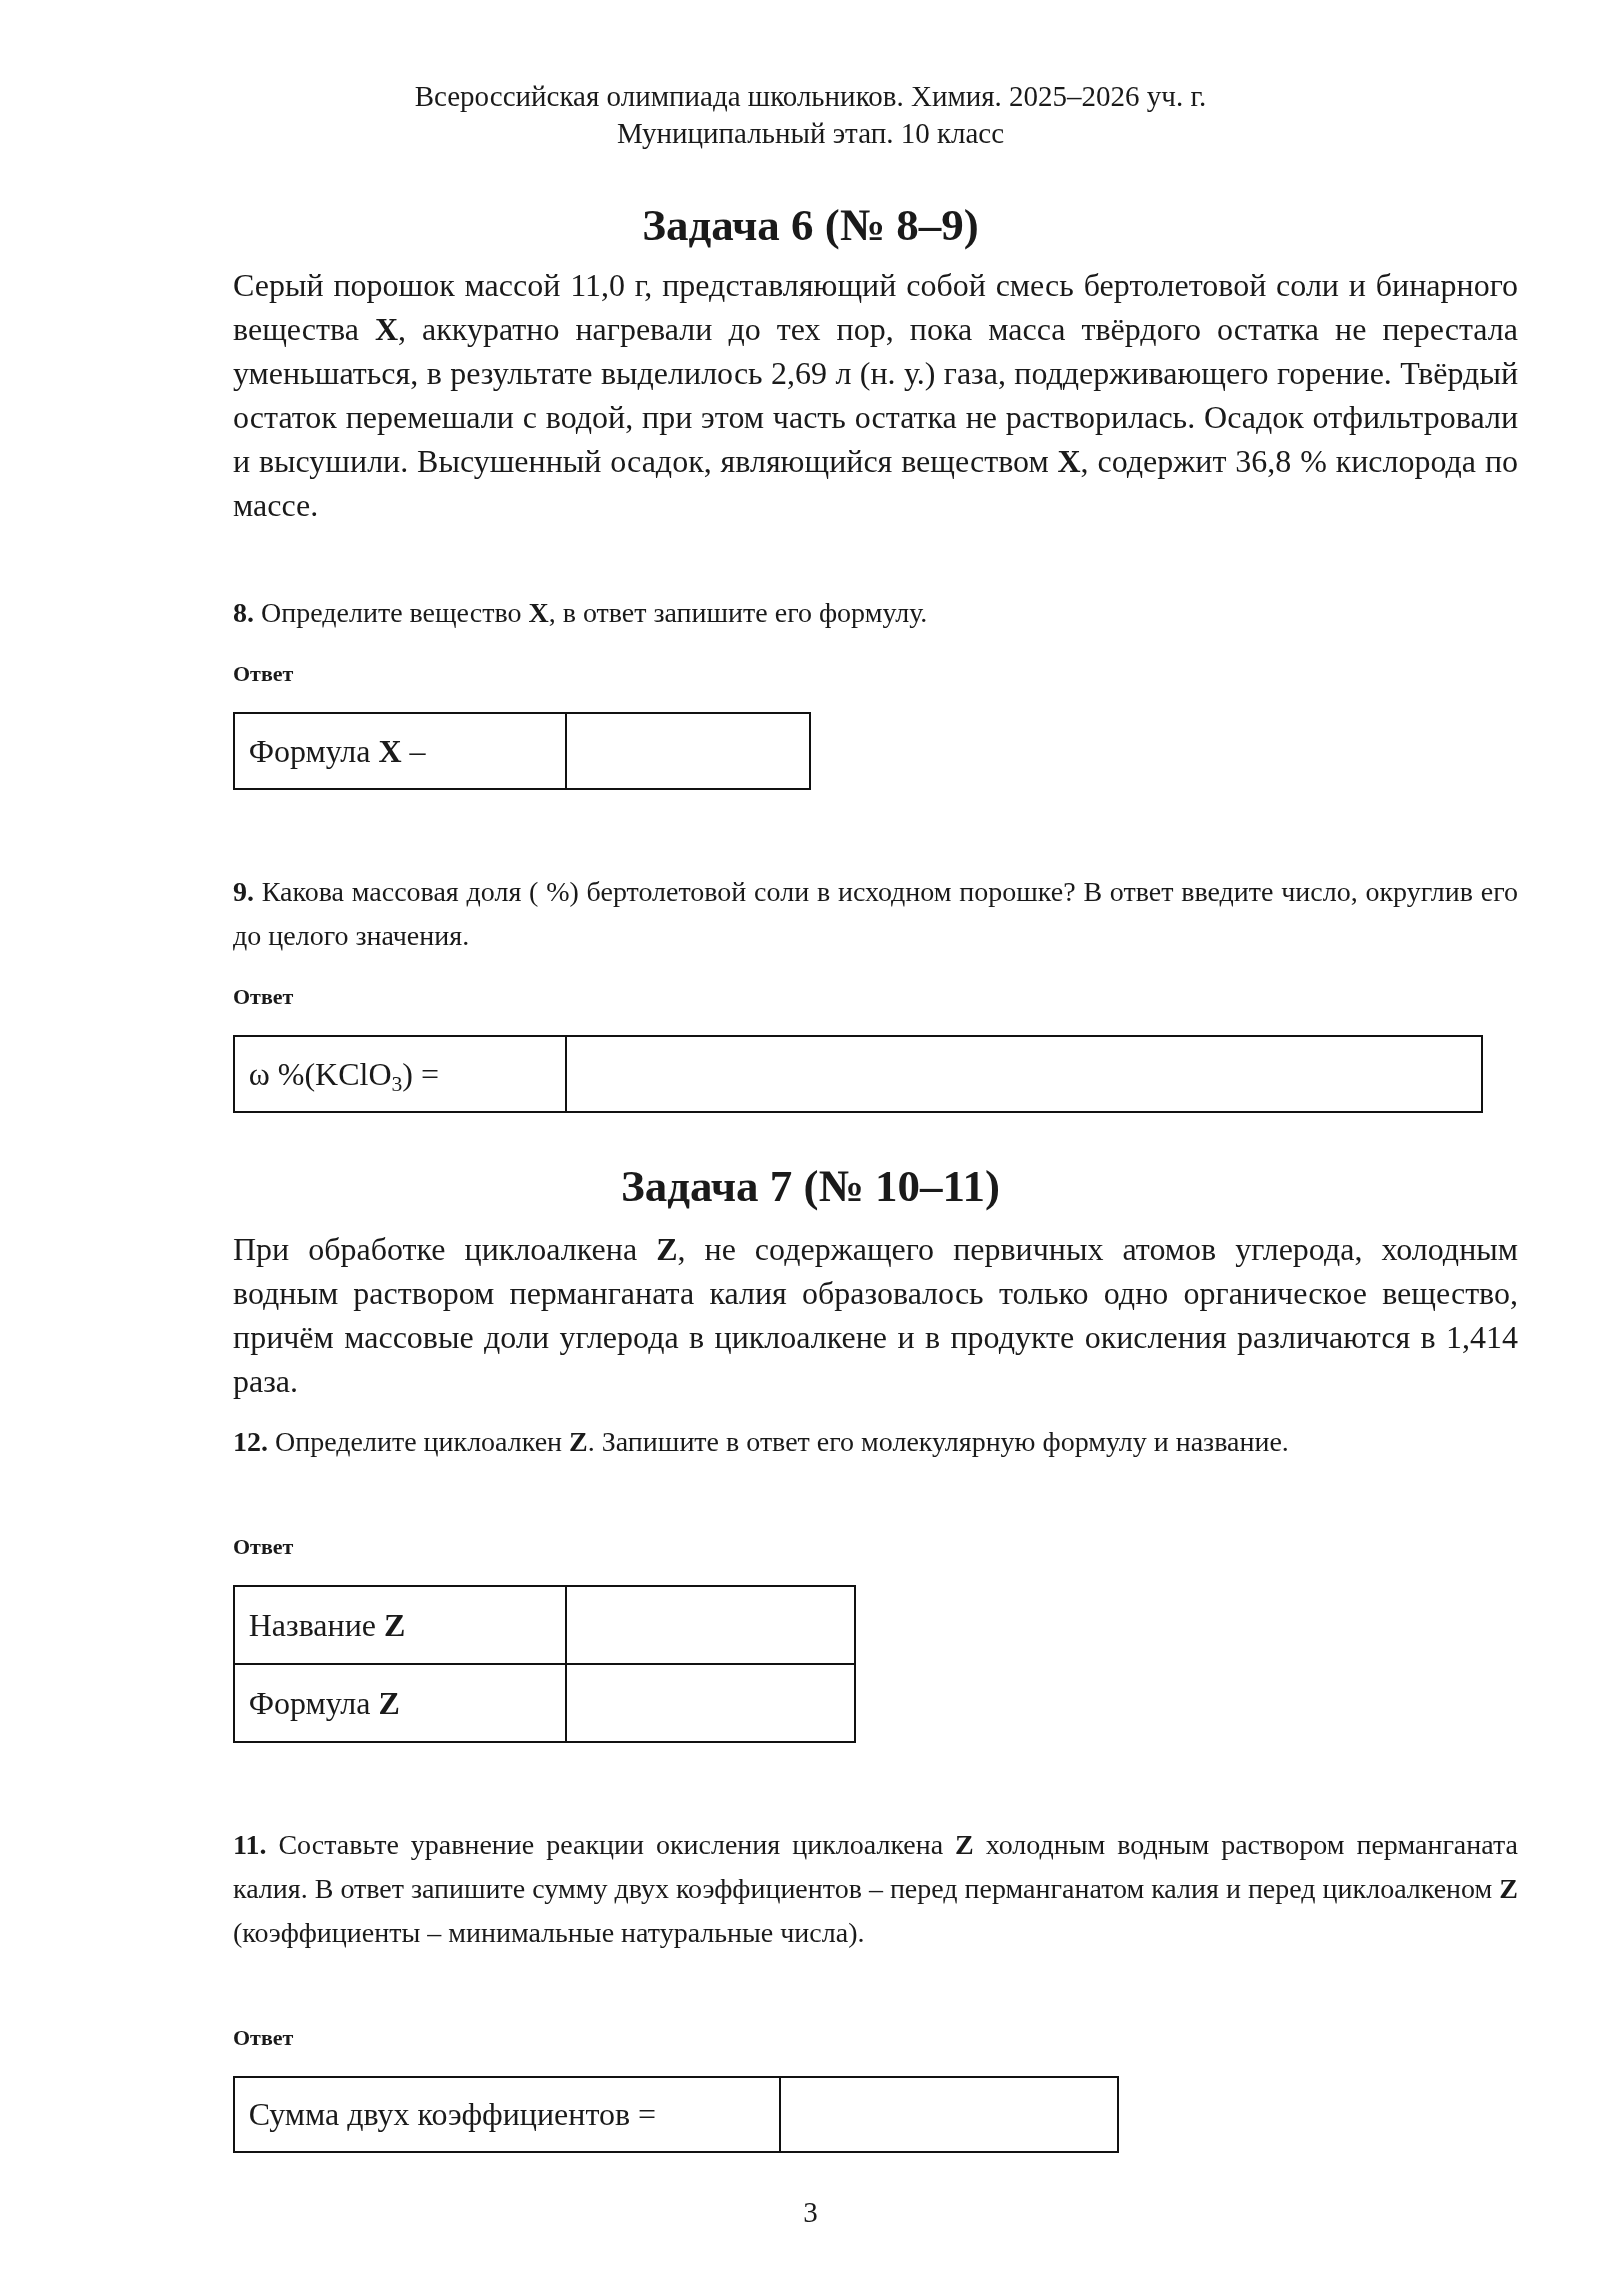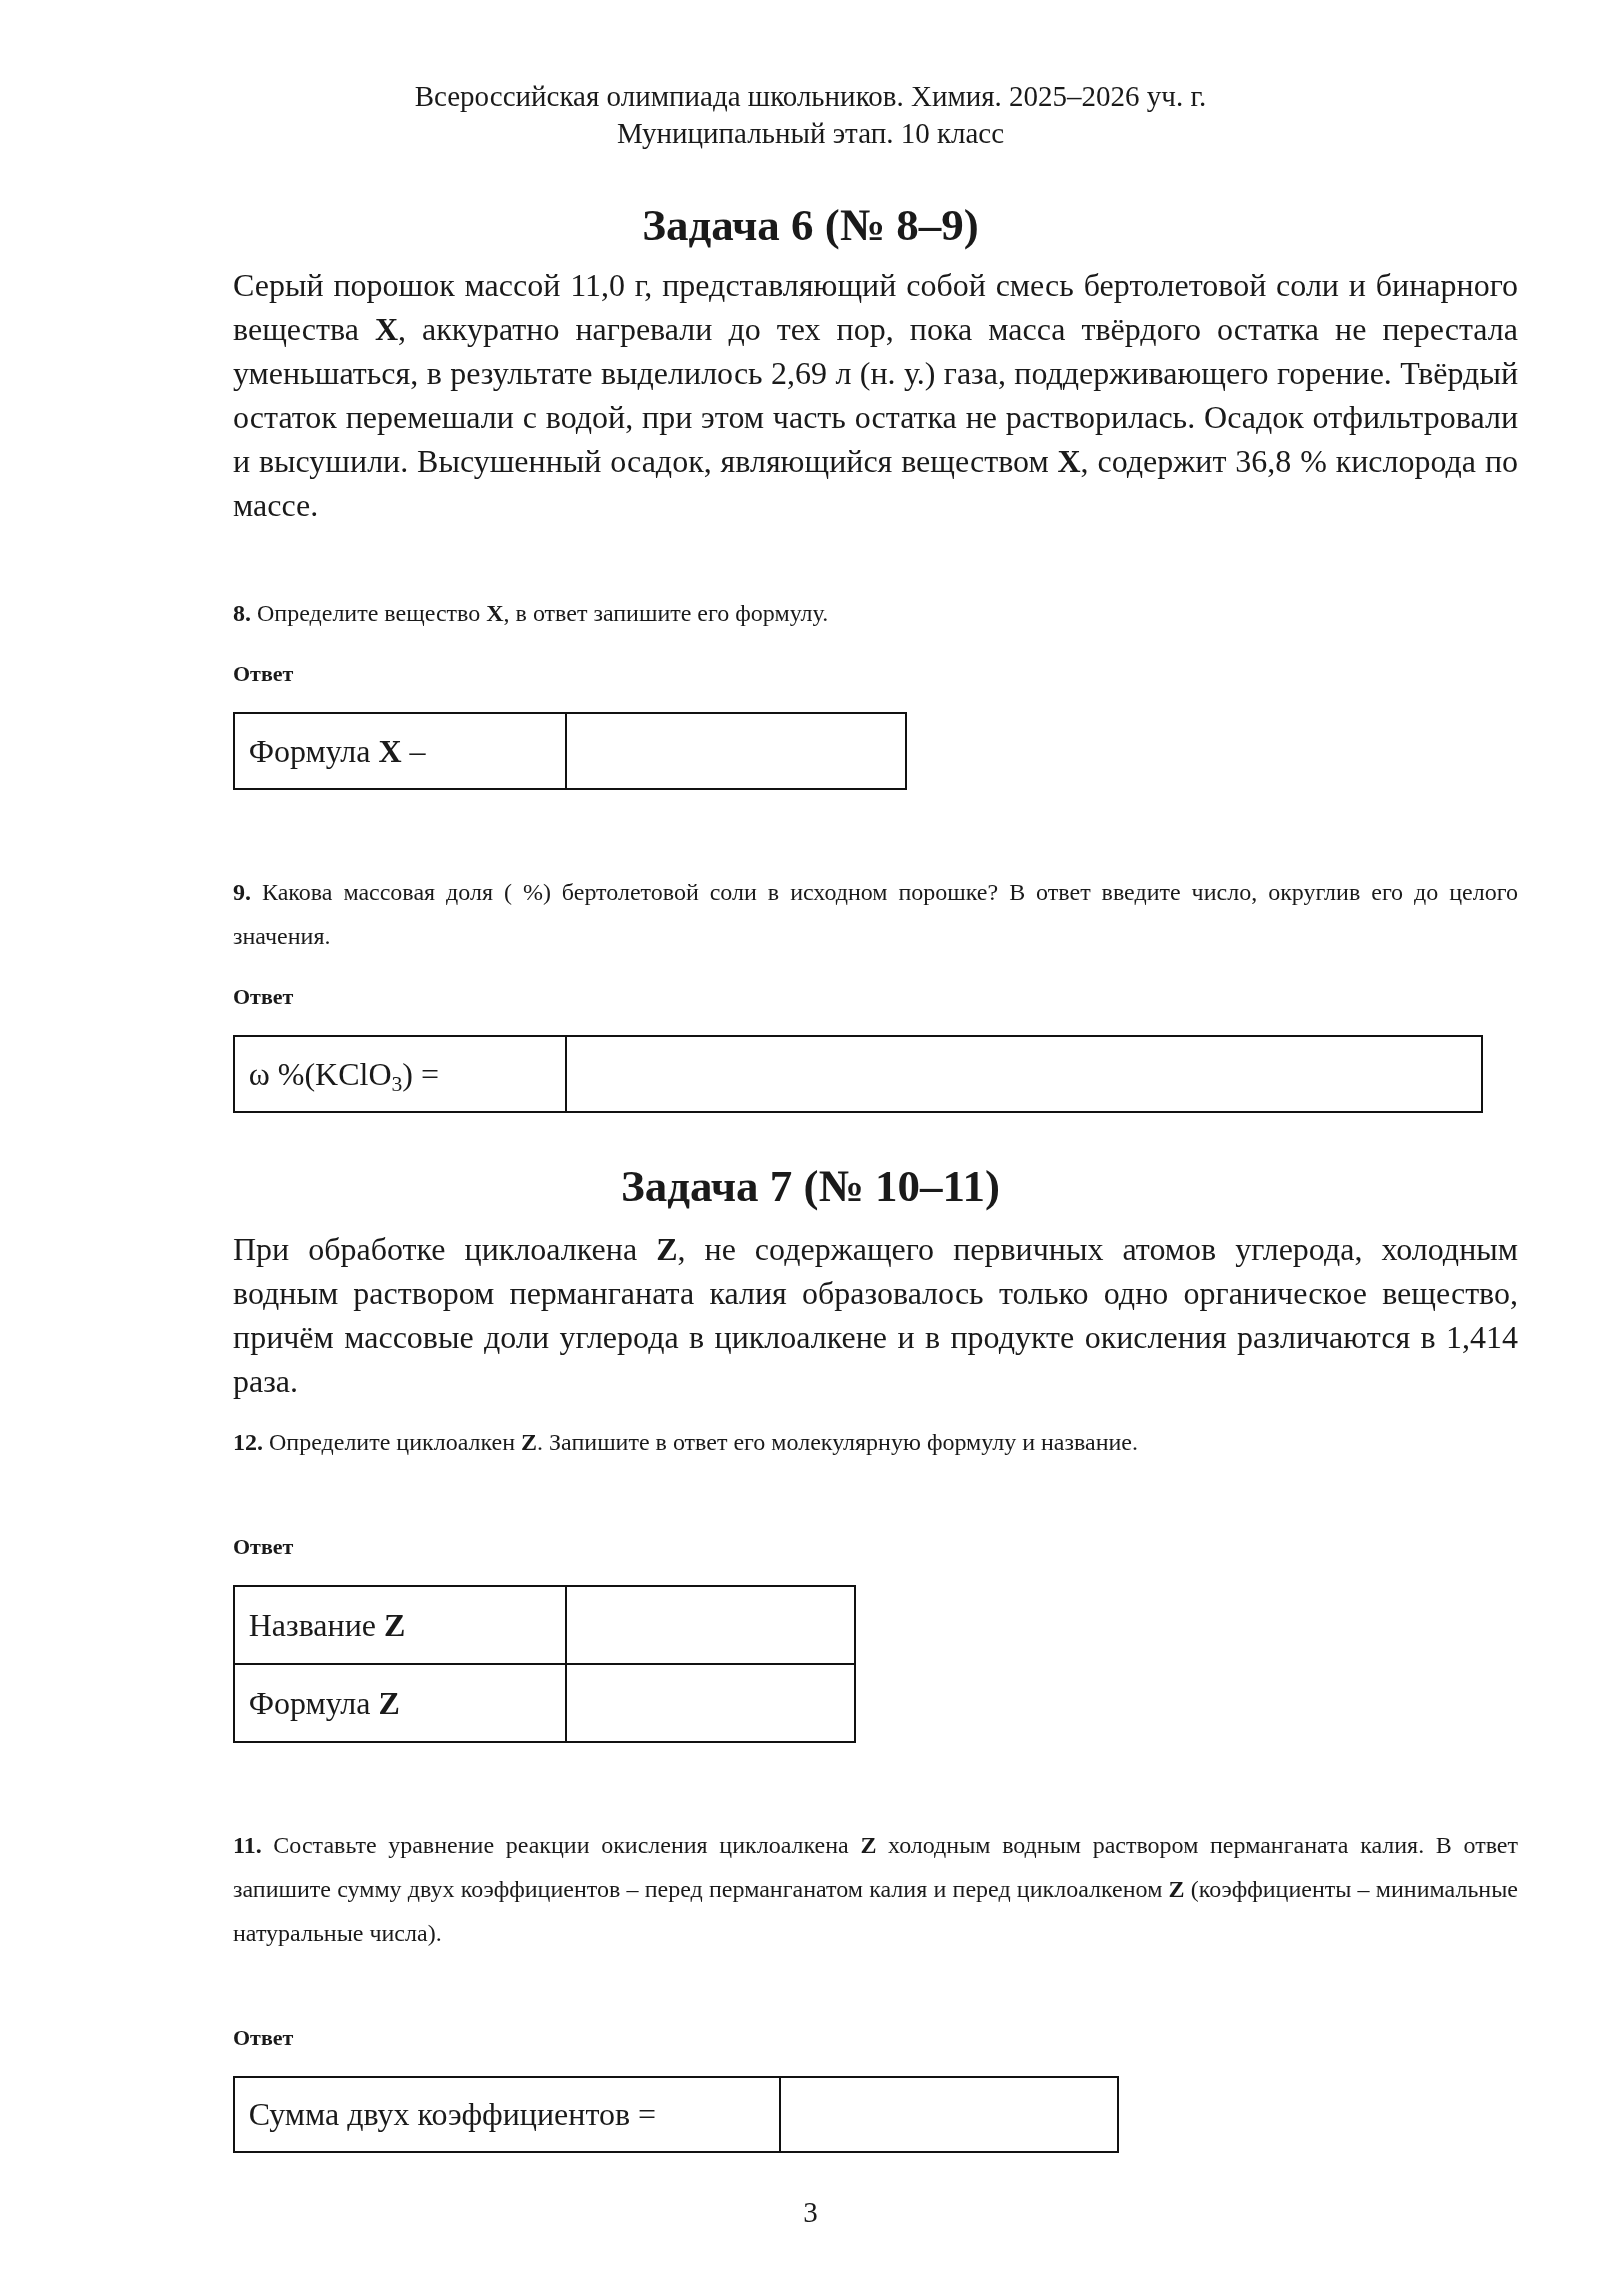--- a/index.html
+++ b/index.html
@@ -10,7 +10,7 @@
   .title { left:0; width:1621px; text-align:center; font-size:45px; font-weight:bold; line-height:39px; }
   .para { left:233px; width:1285px; font-size:32px; line-height:44px; text-align:justify; }
   .para p { margin:0; }
-  .q { left:233px; width:1285px; font-size:24px; line-height:44px; text-align:justify; }
+  .q { left:233px; width:1285px; font-size:28px; line-height:44px; text-align:justify; }
   .ans { left:233px; font-size:22px; font-weight:bold; line-height:39px; }
   b { font-weight:bold; }
   table.box { position:absolute; border-collapse:collapse; }

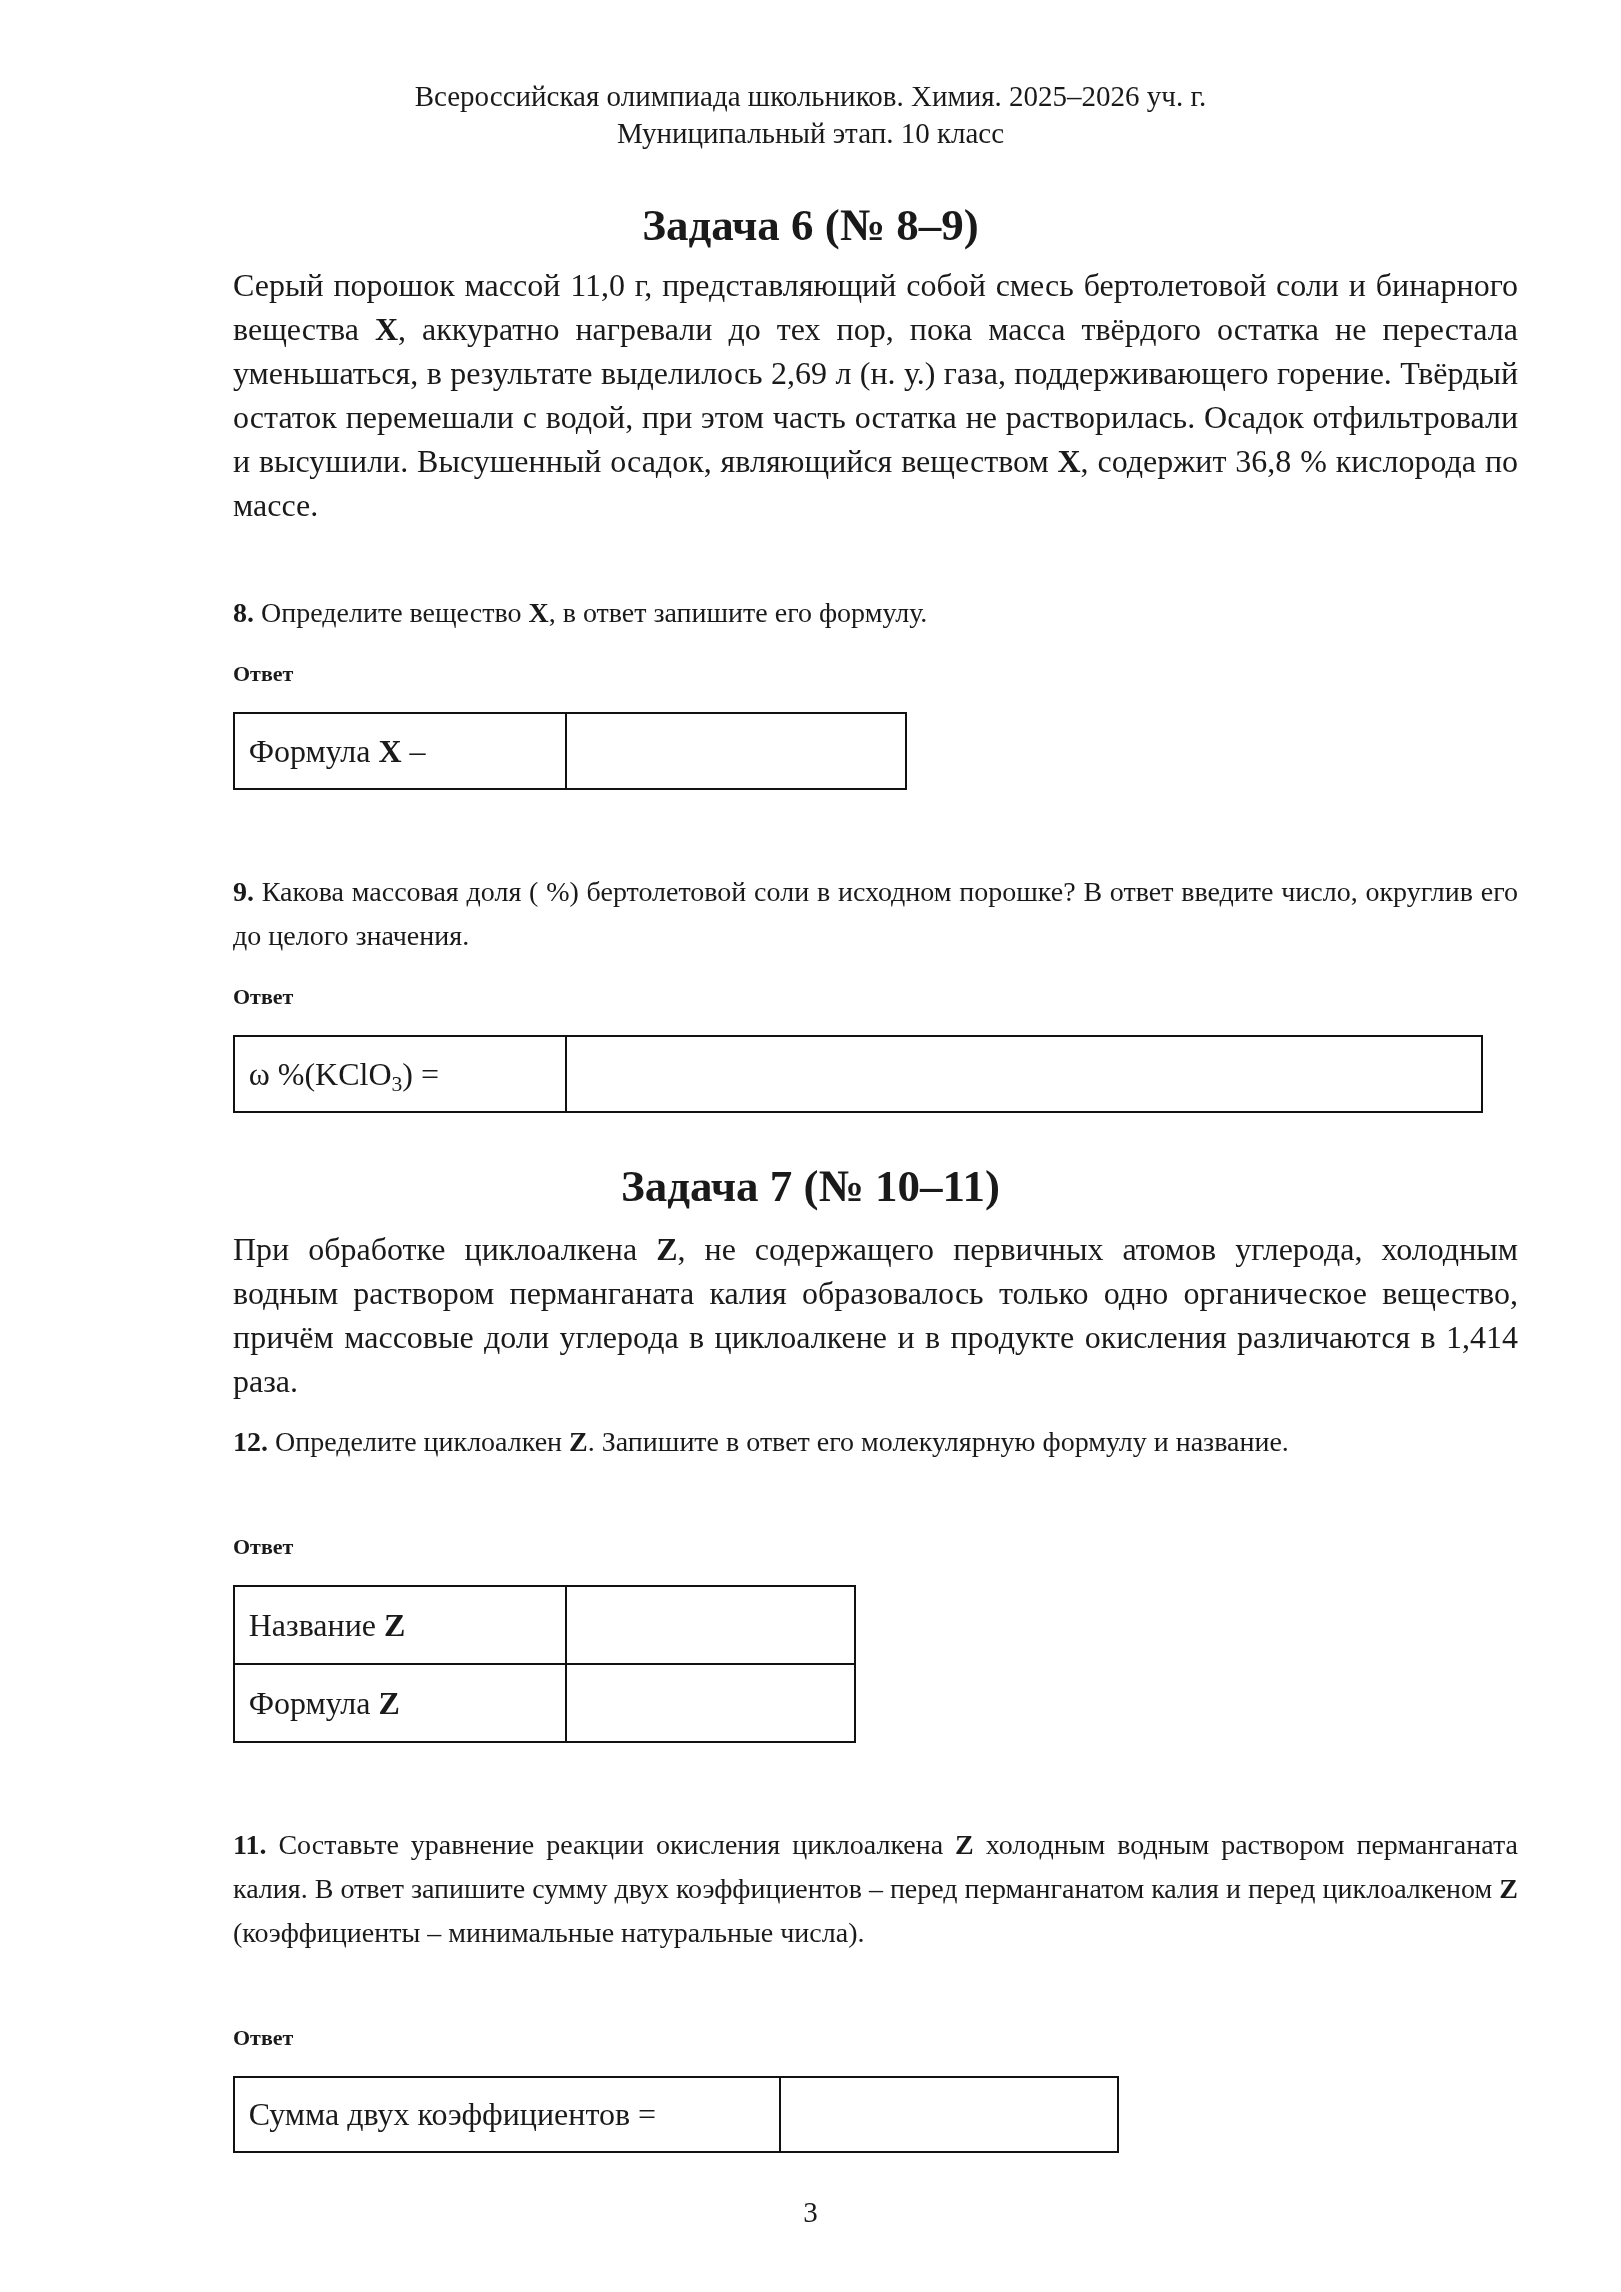--- a/index.html
+++ b/index.html
@@ -39,7 +39,7 @@
 </div>
 <div class="abs ans" style="top:654px;">Ответ</div>
 
-<table class="box" style="left:233px; top:712px; width:674px; height:78px;">
+<table class="box" style="left:233px; top:712px; width:578px; height:78px;">
   <tbody>
       <tr>
     <td class="lbl" style="width:316px;"><span>Формула </span><b>X</b><span> –</span></td>

